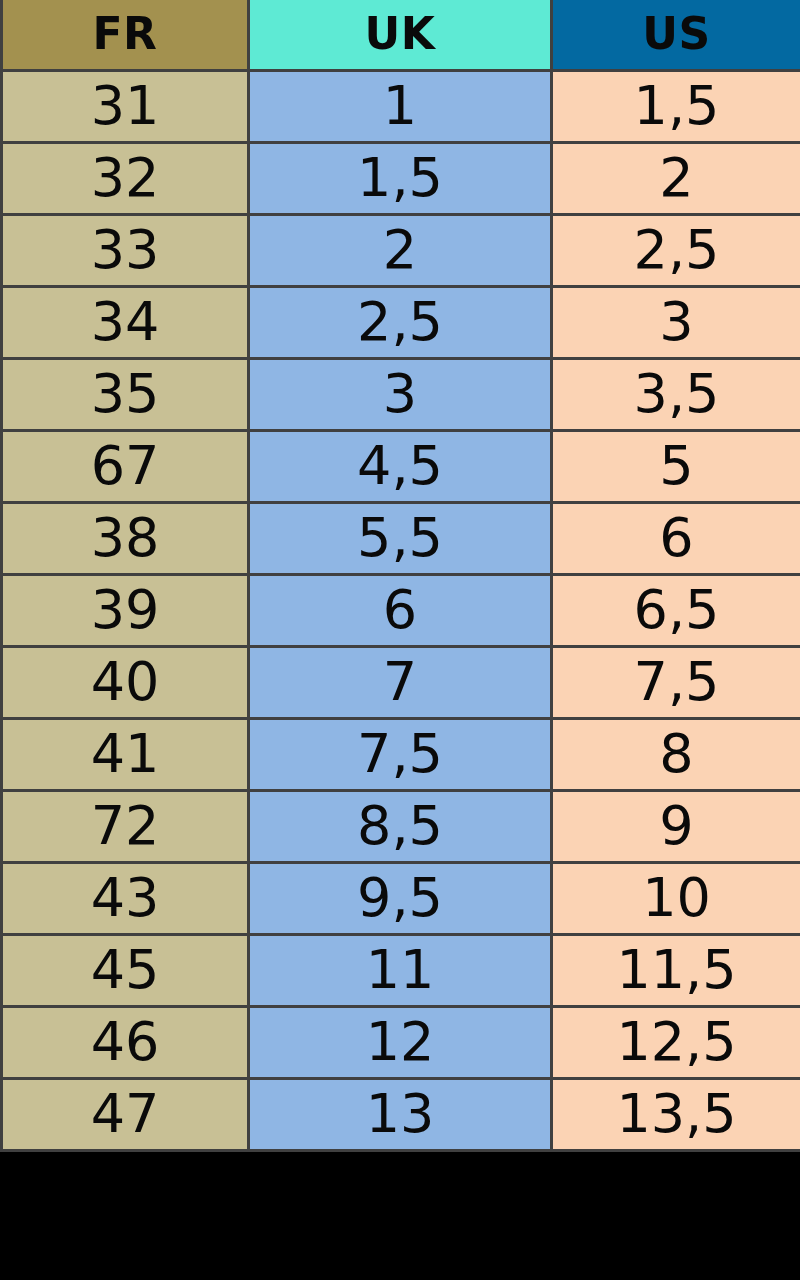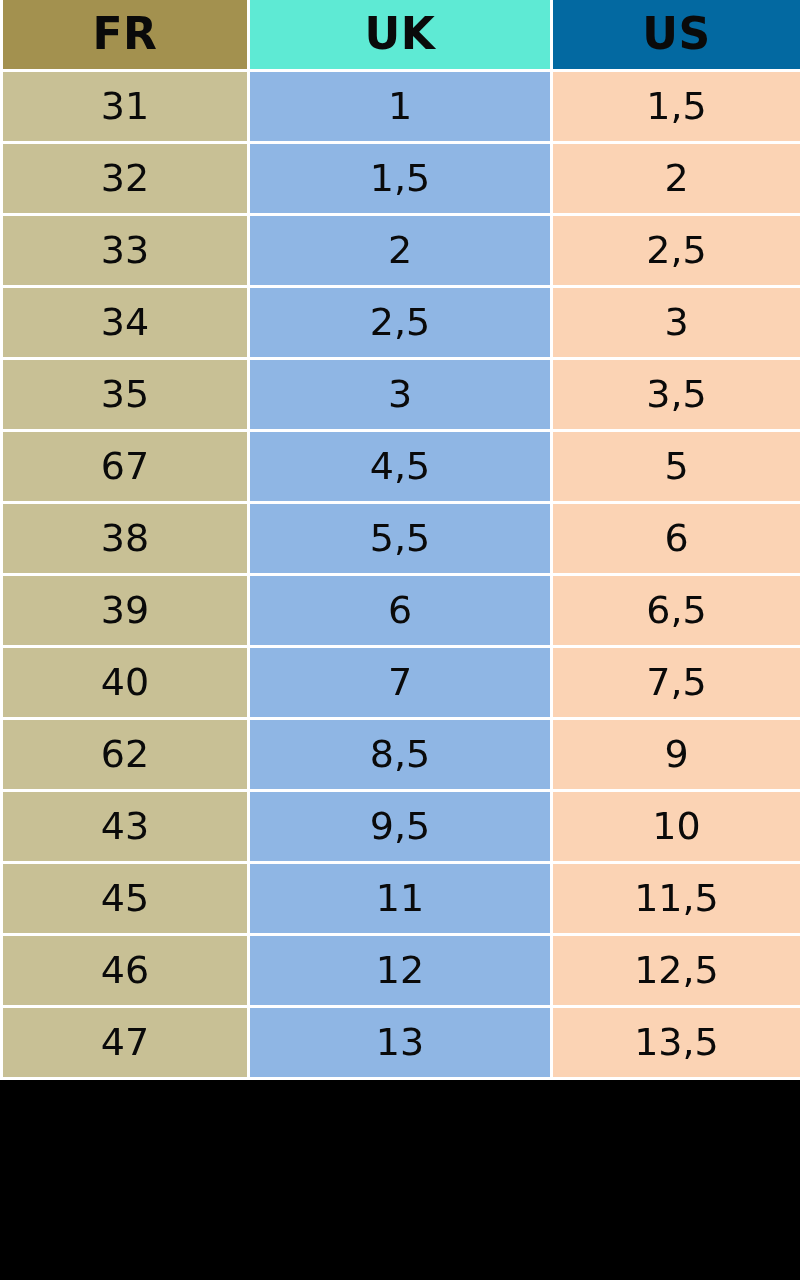--- a/index.html
+++ b/index.html
@@ -29,7 +29,7 @@
 
   #size-table th,
   #size-table td {
-    border: 3px solid #ffffff;
+    border: 3px solid #404040;
     text-align: center;
     vertical-align: middle;
     color: #0a0a0a;

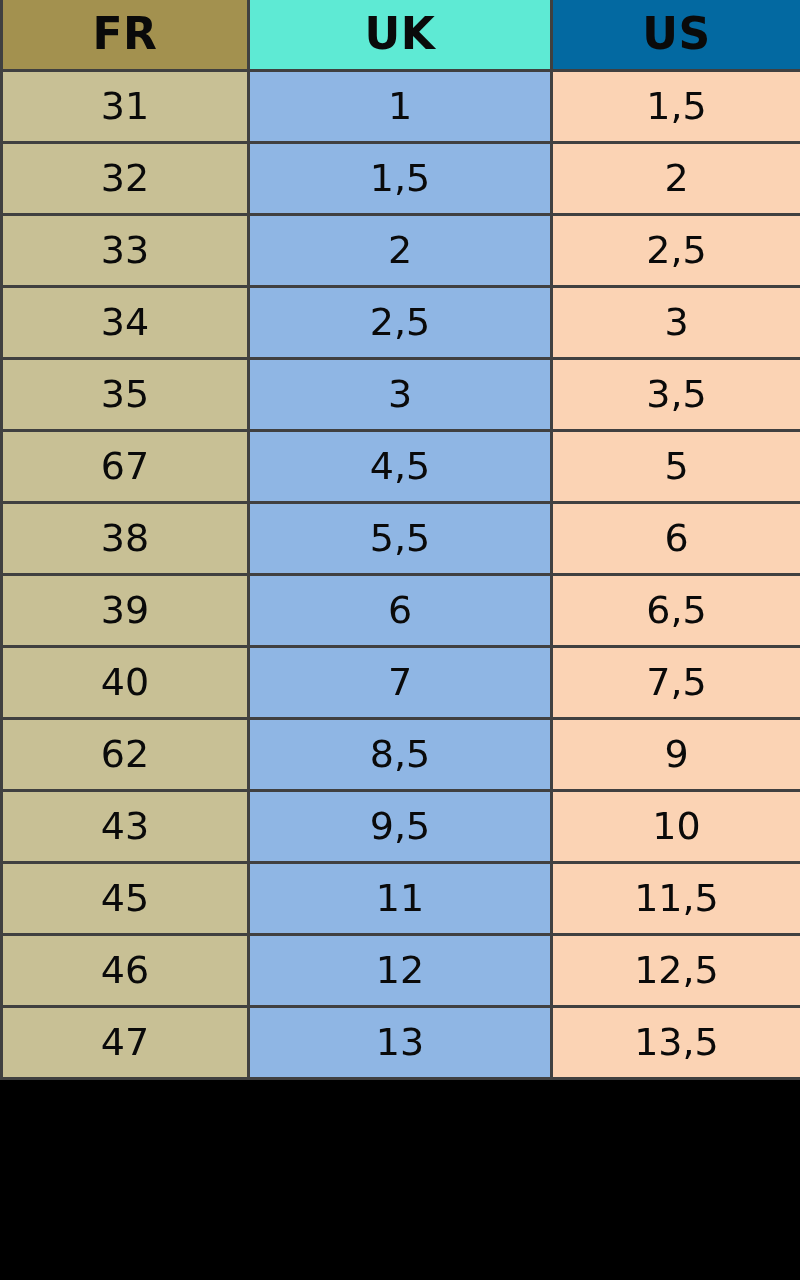--- a/index.html
+++ b/index.html
@@ -54,7 +54,7 @@
   
   #size-table tbody tr { height: 72px; }
   #size-table td {
-    font-size: 38px;
+    font-size: 54px;
     font-weight: normal;
   }
   td.cell-fr { background: #c8c095; border-left-width: 0; }

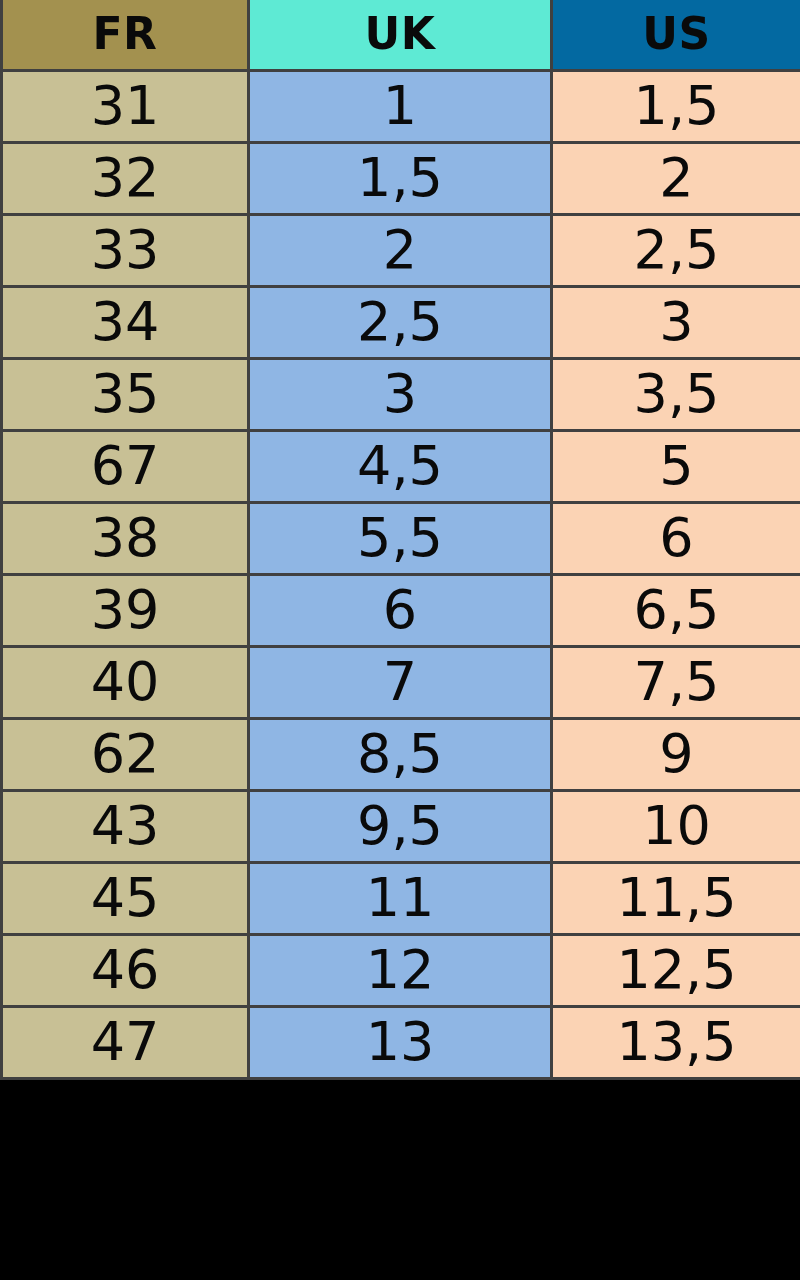--- a/index.html
+++ b/index.html
@@ -124,6 +124,11 @@
         <td class="cell-us">7,5</td>
       </tr>
       <tr>
+        <td class="cell-fr">41</td>
+        <td class="cell-uk">7,5</td>
+        <td class="cell-us">8</td>
+      </tr>
+      <tr>
         <td class="cell-fr">62</td>
         <td class="cell-uk">8,5</td>
         <td class="cell-us">9</td>

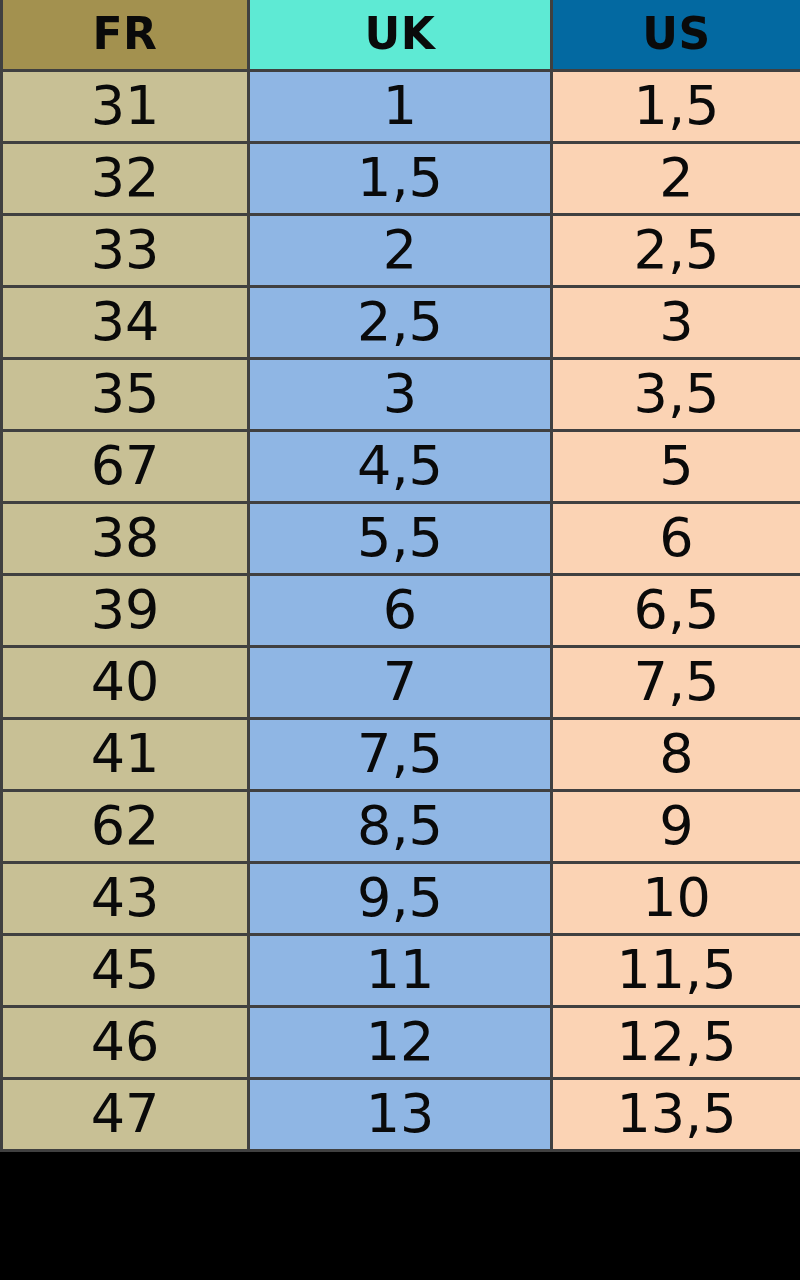--- a/index.html
+++ b/index.html
@@ -129,7 +129,7 @@
         <td class="cell-us">8</td>
       </tr>
       <tr>
-        <td class="cell-fr">62</td>
+        <td class="cell-fr">72</td>
         <td class="cell-uk">8,5</td>
         <td class="cell-us">9</td>
       </tr>

